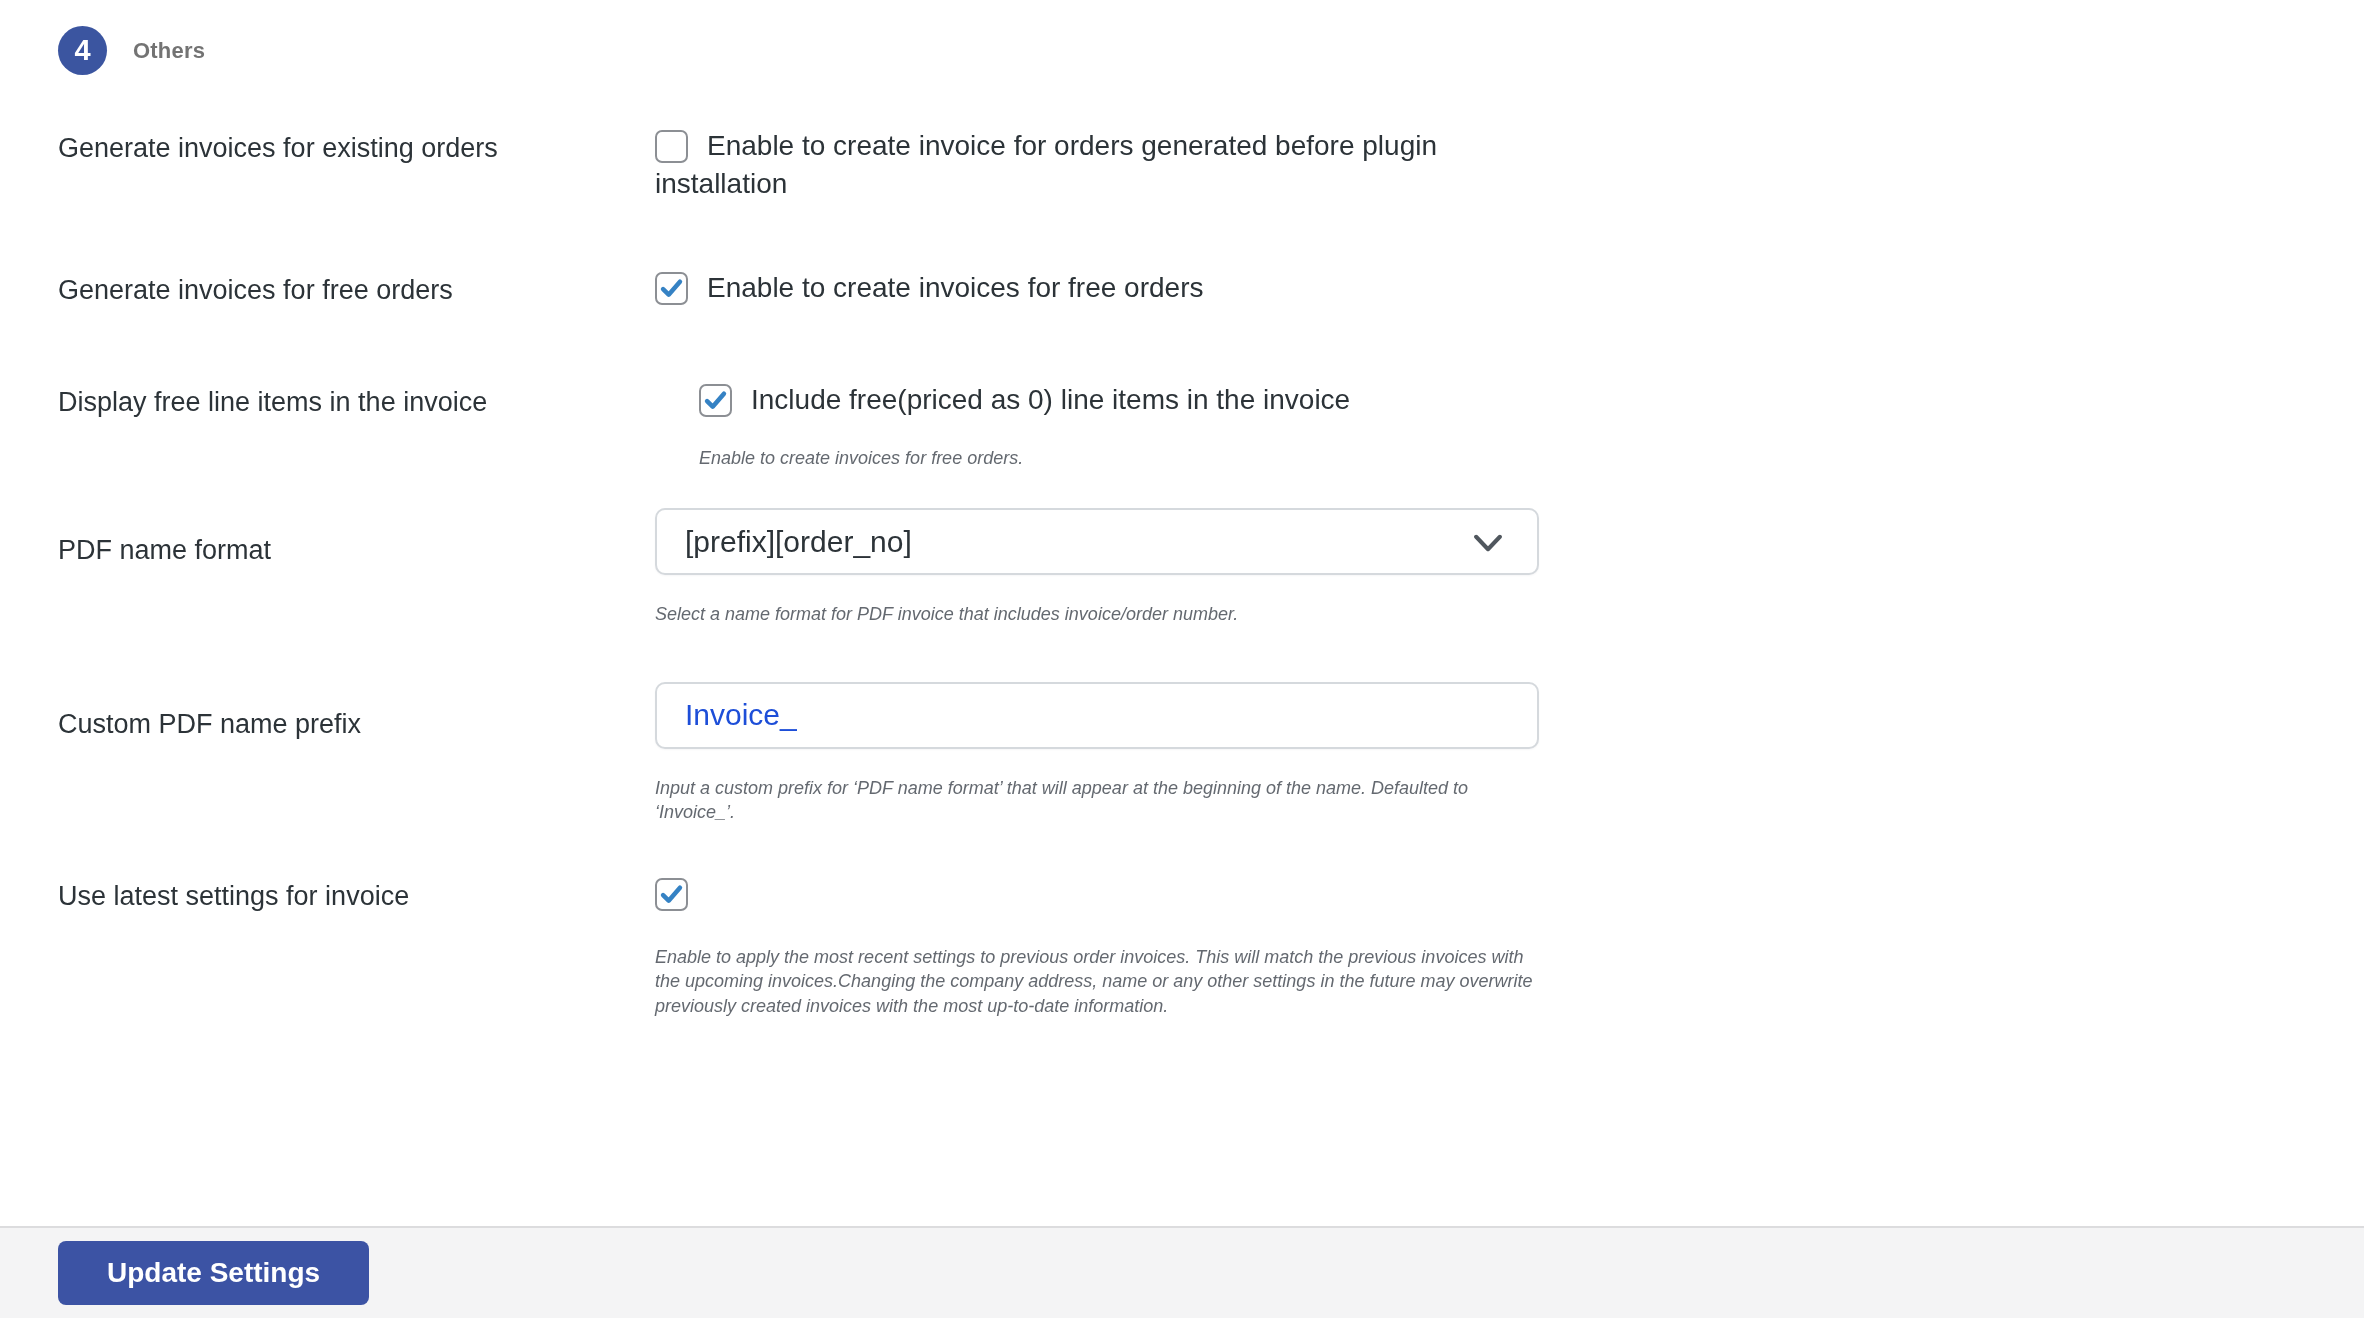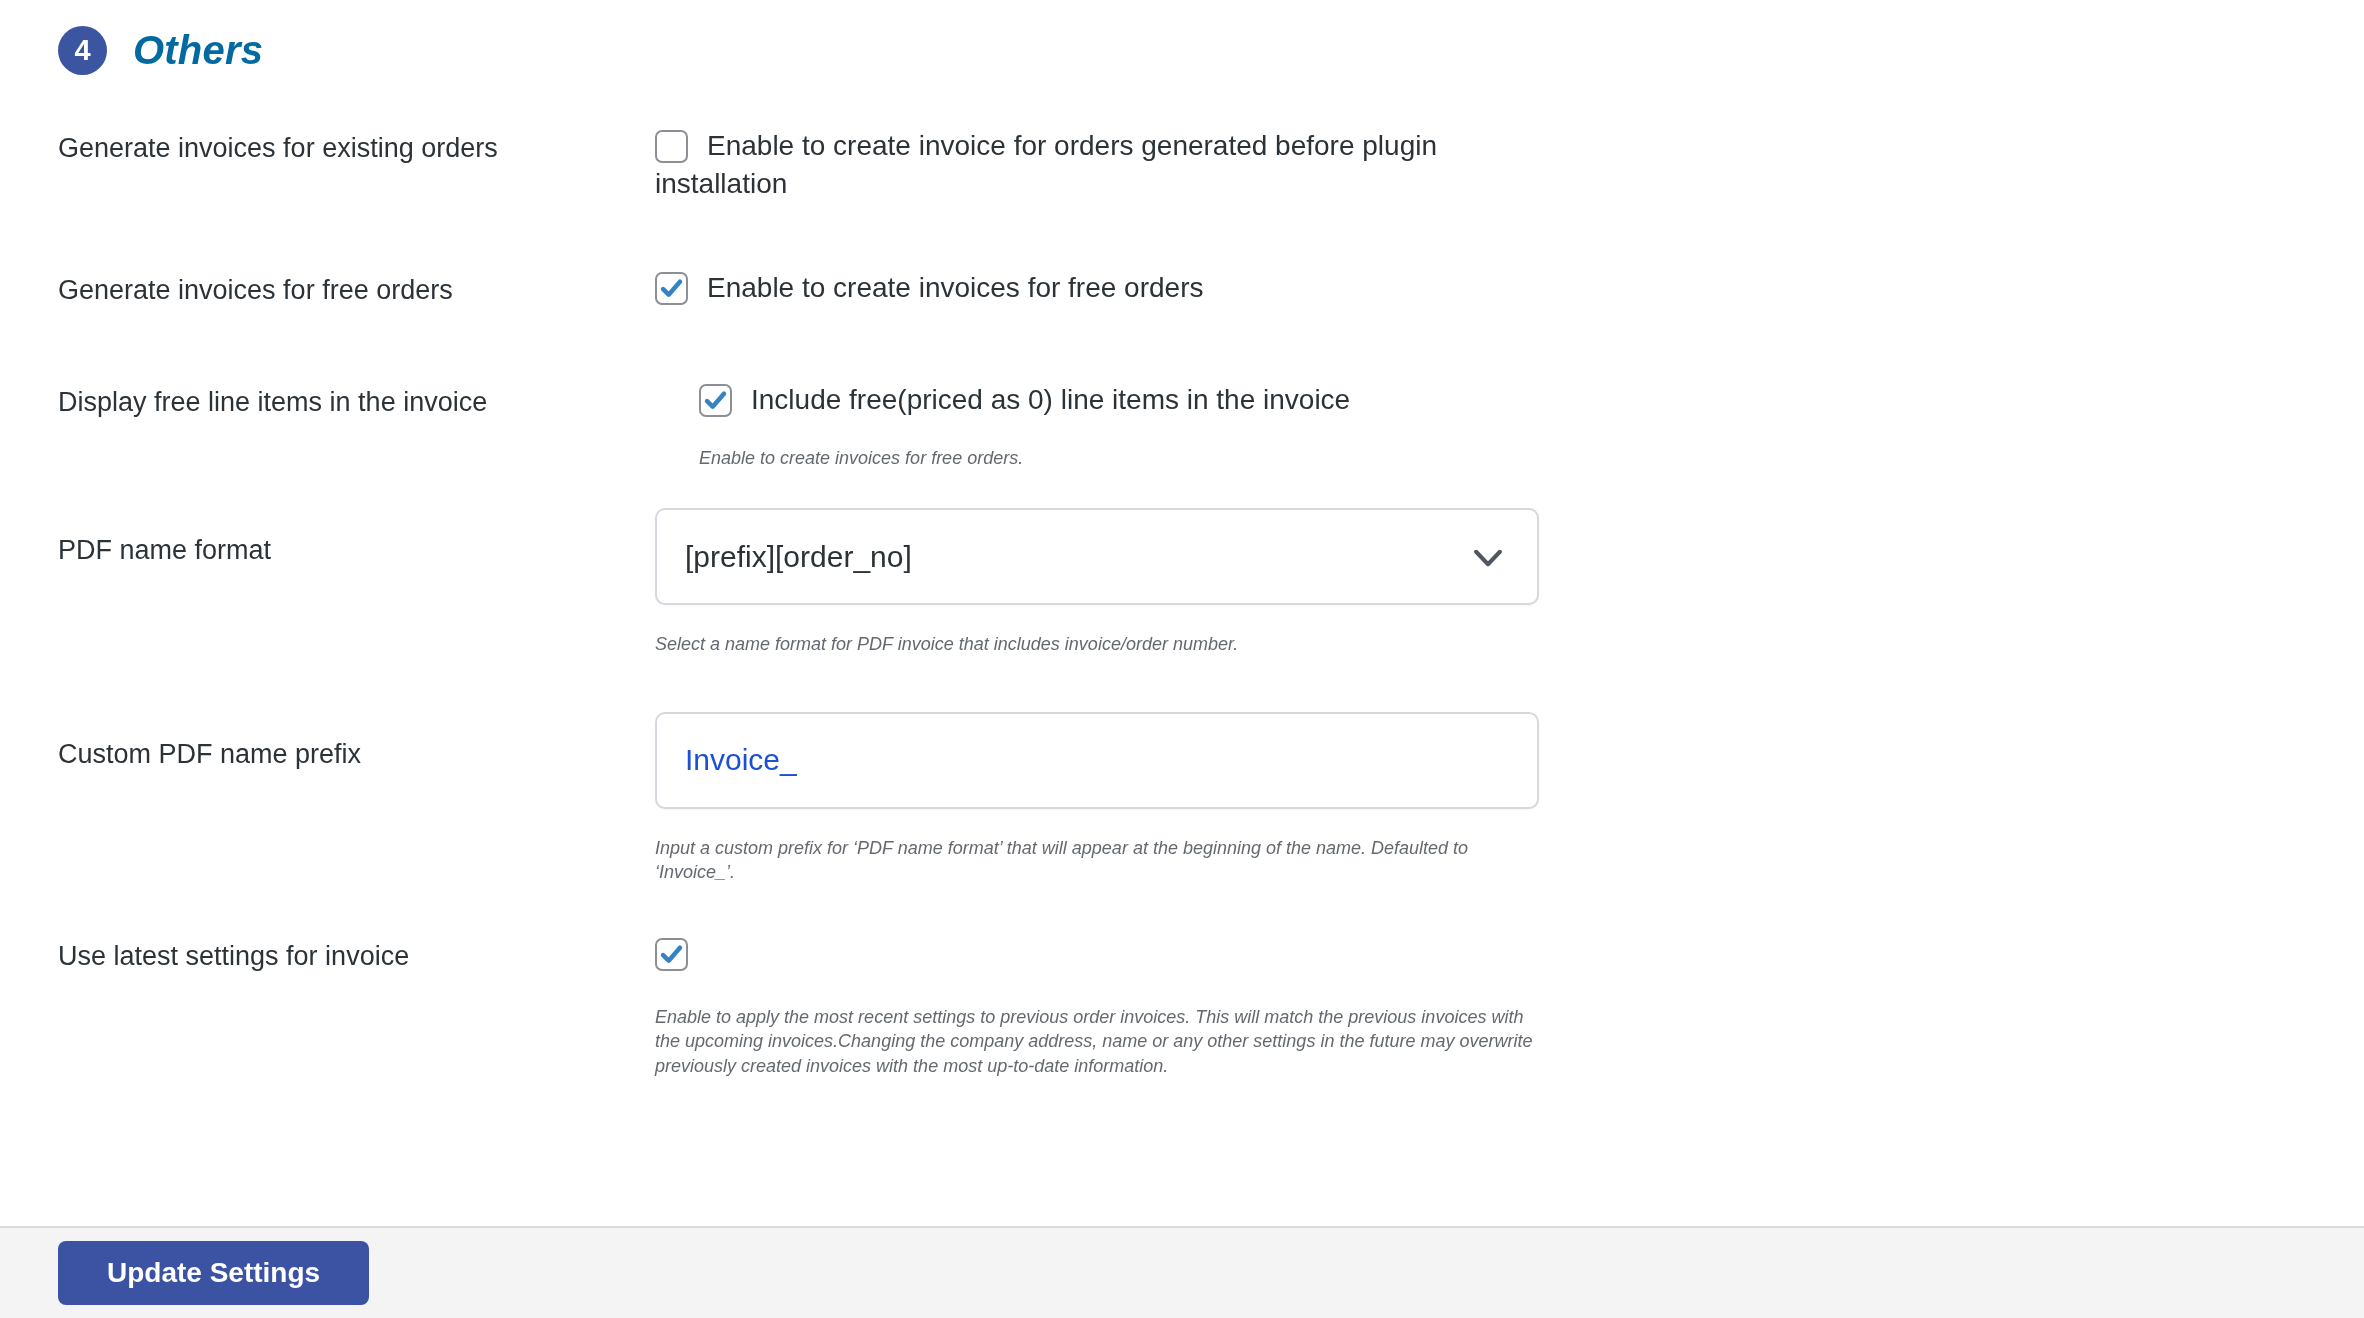--- a/index.html
+++ b/index.html
@@ -22,7 +22,7 @@
     font-size:29px; font-weight:700;
     display:flex; align-items:center; justify-content:center;
   }
-  .section-title { font-size:40px; font-weight:700; color:#0369a1; letter-spacing:0.2px;font-style:italic; }
+  .section-title { font-size:22px; font-weight:700; color:#737373; letter-spacing:0.2px; }
 
   
   .row { display:flex; align-items:flex-start; }

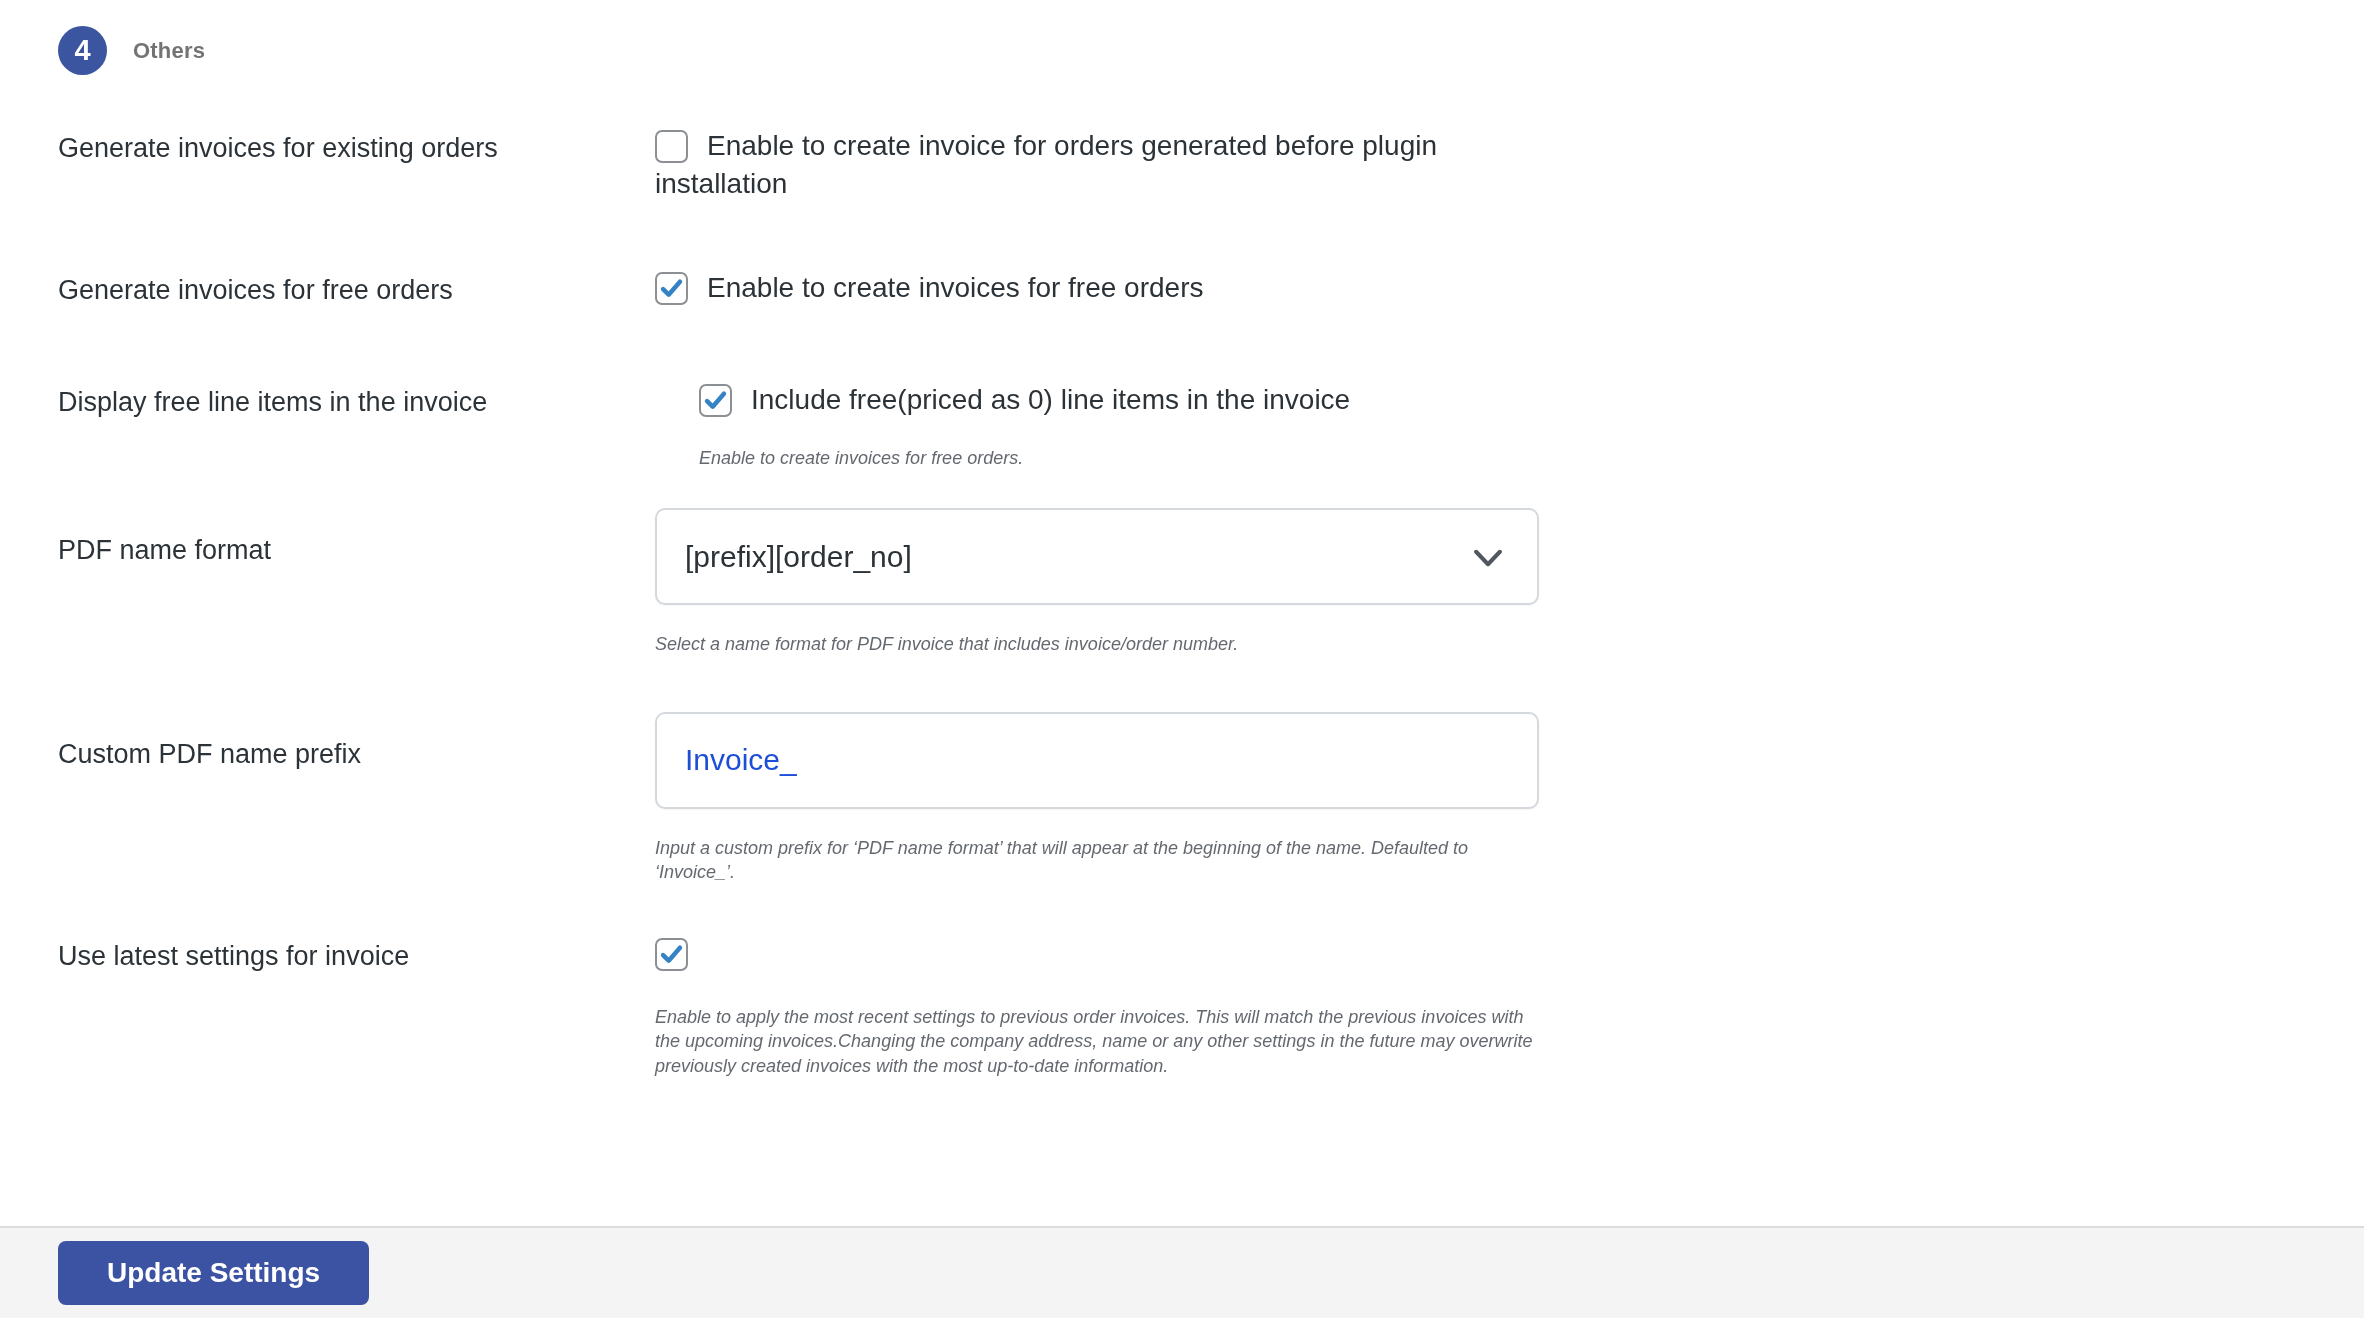--- a/index.html
+++ b/index.html
@@ -57,7 +57,7 @@
 
   
   .select-box, .text-box {
-    width:884px; height:97px;
+    width:884px; height:67px;
     border:2px solid #d5d9dd; border-radius:10px;
     background:#fff;
     display:flex; align-items:center; justify-content:space-between;

